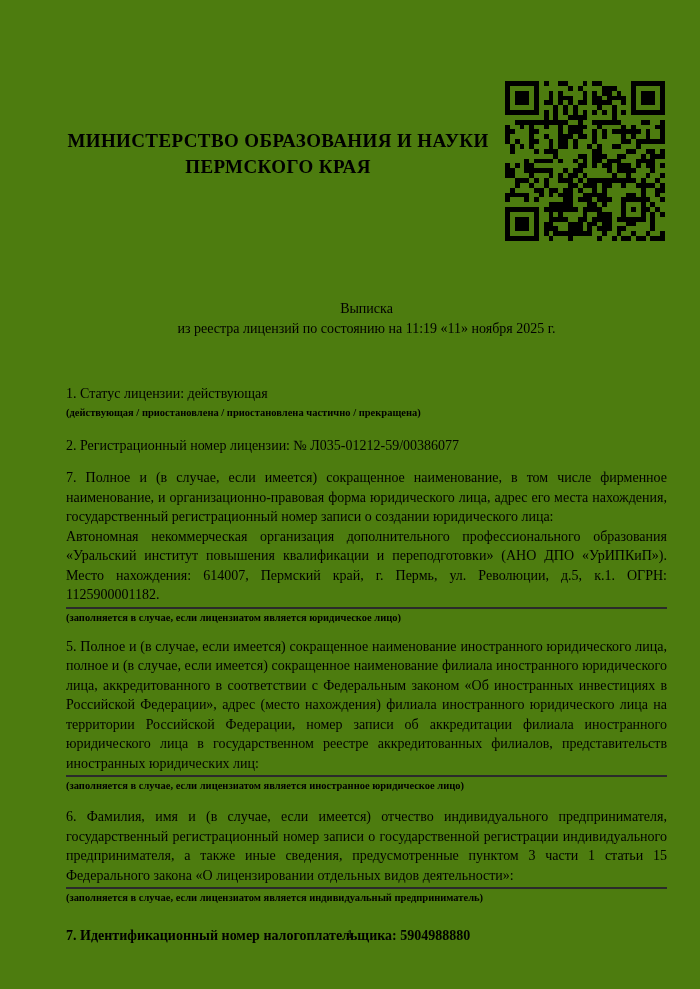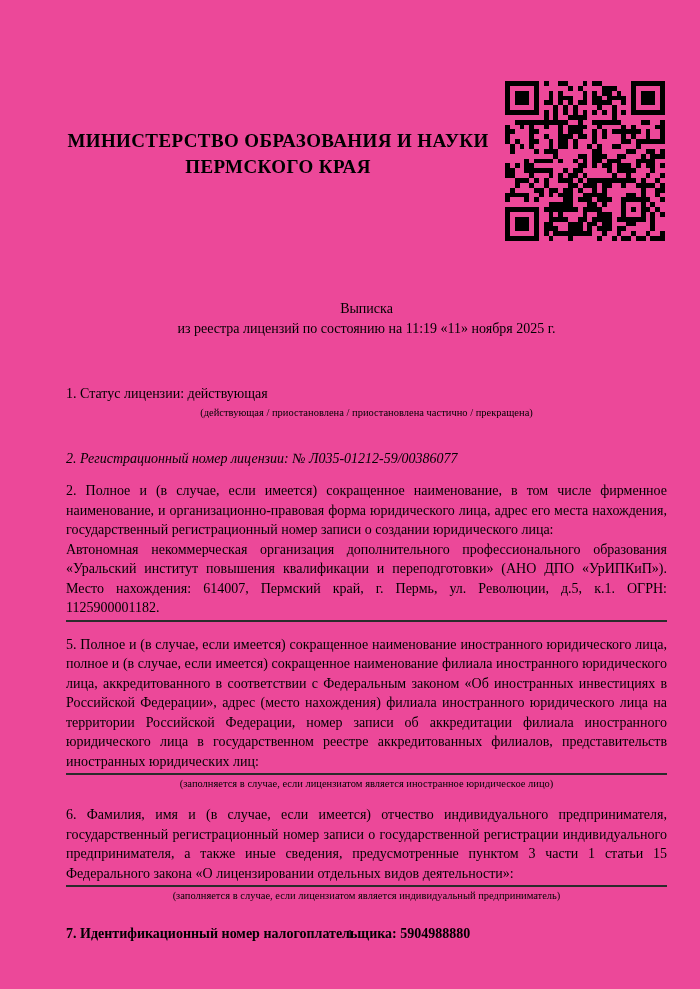--- a/index.html
+++ b/index.html
@@ -6,7 +6,7 @@
   .page{
     position:relative;
     width:700px;height:989px;
-    background:#ec4899;
+    background:#4d7c0f;
     color:#000000;
     font-family:"Liberation Serif", "DejaVu Serif", serif;
     overflow:hidden;

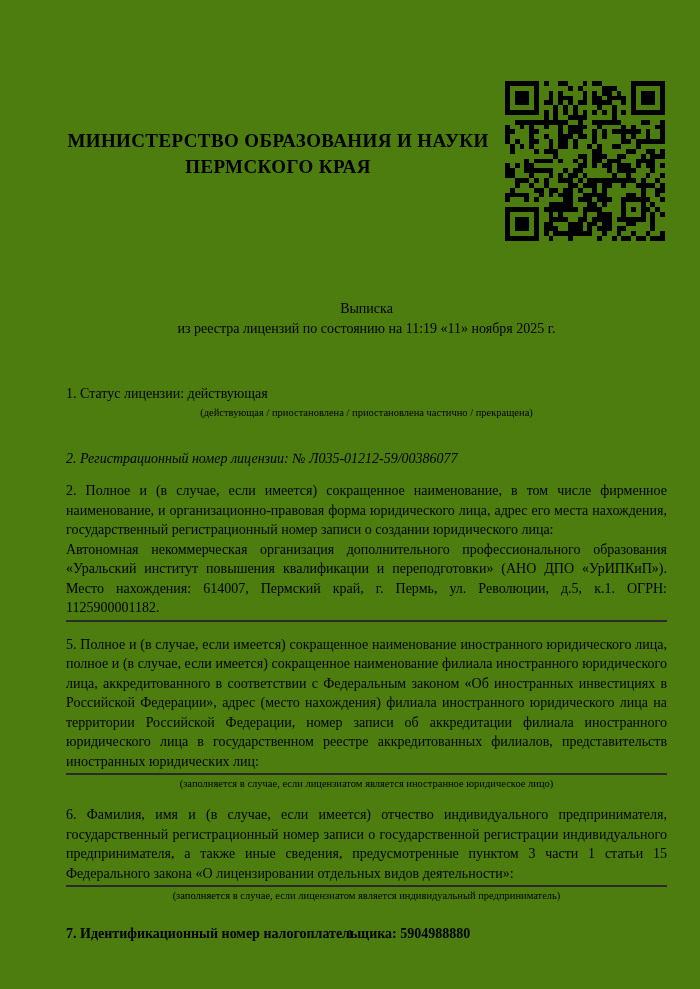--- a/index.html
+++ b/index.html
@@ -44,7 +44,7 @@
   .item.mt-md{margin-top:13px;}
   .just{text-align:justify;text-justify:inter-word;}
   .caption{
-    font-size:10.5px;line-height:13px;text-align:center;margin-top:2px;
+    font-size:10.5px;line-height:13px;text-align:left;margin-top:2px;font-weight:bold;
   }
   .rule{
     border:none;border-top:2px solid #2b2b2b;margin:2px 0 0 0;height:0;

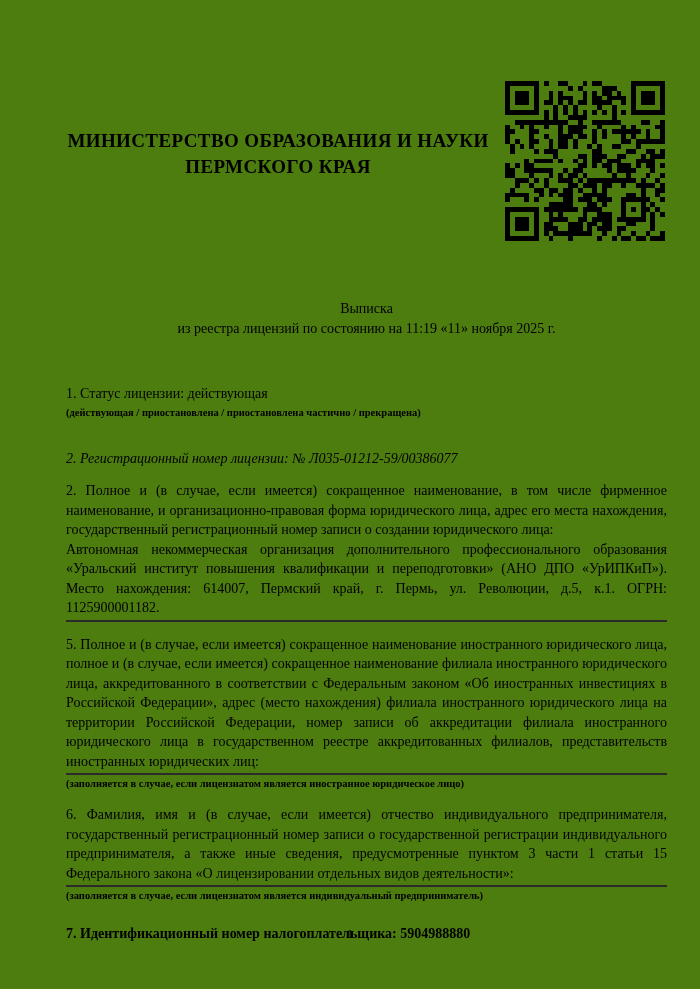--- a/index.html
+++ b/index.html
@@ -39,7 +39,7 @@
   }
   .item{margin-top:15px;}
   .item.first{margin-top:0;}
-  .item.mt-lg{margin-top:30px;font-style:italic;}
+  .item.mt-lg{margin-top:17px;}
   .item.mt-xl{margin-top:22px;font-weight:bold;}
   .item.mt-md{margin-top:13px;}
   .just{text-align:justify;text-justify:inter-word;}

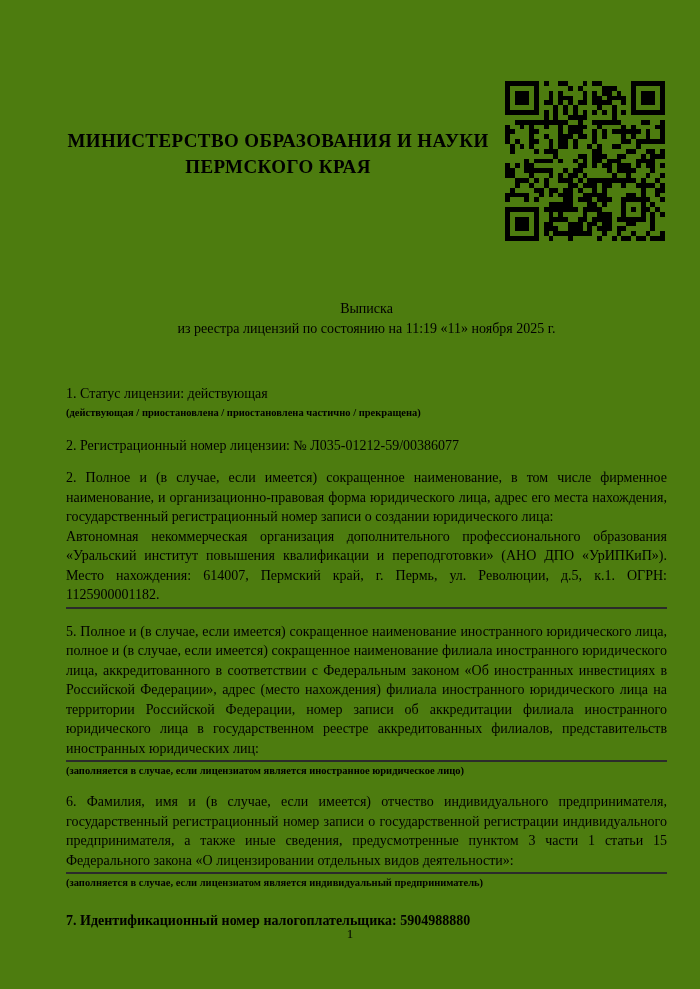--- a/index.html
+++ b/index.html
@@ -86,7 +86,7 @@
 
 
     <div class="item mt-md">
-      <div class="just">2. Полное и (в случае, если имеется) сокращенное наименование, в том числе фирменное наименование, и организационно-правовая форма юридического лица, адрес его места нахождения, государственный регистрационный номер записи о создании юридического лица:</div>
+      <div class="just">7. Полное и (в случае, если имеется) сокращенное наименование, в том числе фирменное наименование, и организационно-правовая форма юридического лица, адрес его места нахождения, государственный регистрационный номер записи о создании юридического лица:</div>
       <div class="just">Автономная некоммерческая организация дополнительного профессионального образования «Уральский институт повышения квалификации и переподготовки» (АНО ДПО «УрИПКиП»). Место нахождения: 614007, Пермский край, г. Пермь, ул. Революции, д.5, к.1. ОГРН: 1125900001182.</div>
       <hr class="rule">
     </div>

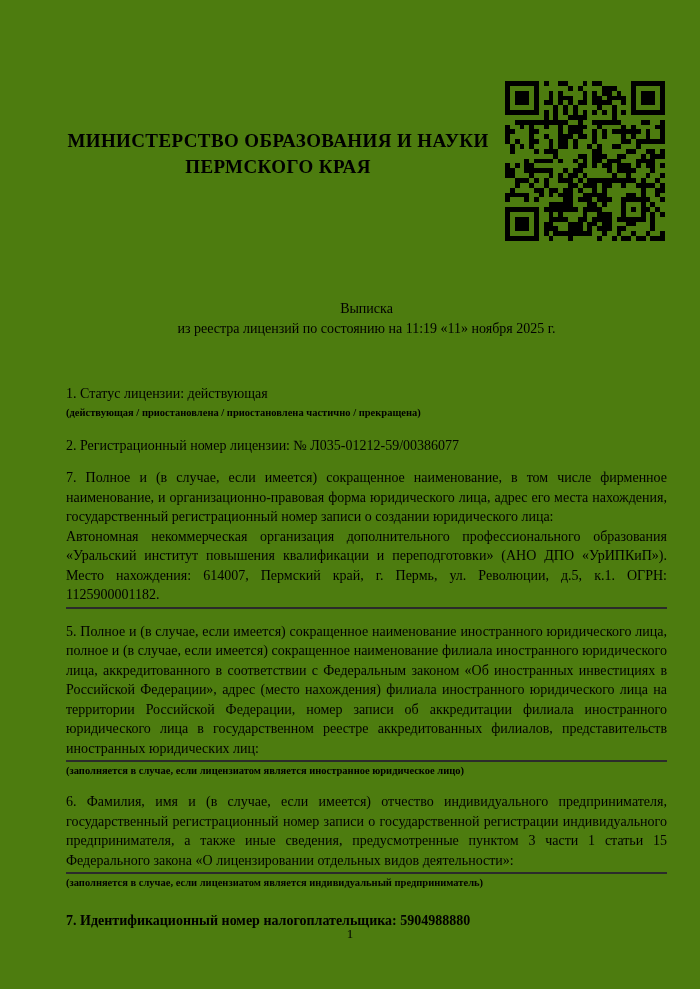--- a/index.html
+++ b/index.html
@@ -89,6 +89,7 @@
       <div class="just">7. Полное и (в случае, если имеется) сокращенное наименование, в том числе фирменное наименование, и организационно-правовая форма юридического лица, адрес его места нахождения, государственный регистрационный номер записи о создании юридического лица:</div>
       <div class="just">Автономная некоммерческая организация дополнительного профессионального образования «Уральский институт повышения квалификации и переподготовки» (АНО ДПО «УрИПКиП»). Место нахождения: 614007, Пермский край, г. Пермь, ул. Революции, д.5, к.1. ОГРН: 1125900001182.</div>
       <hr class="rule">
+      <div class="caption">(заполняется в случае, если лицензиатом является юридическое лицо)</div>
     </div>
 
     <div class="item mt-md">

